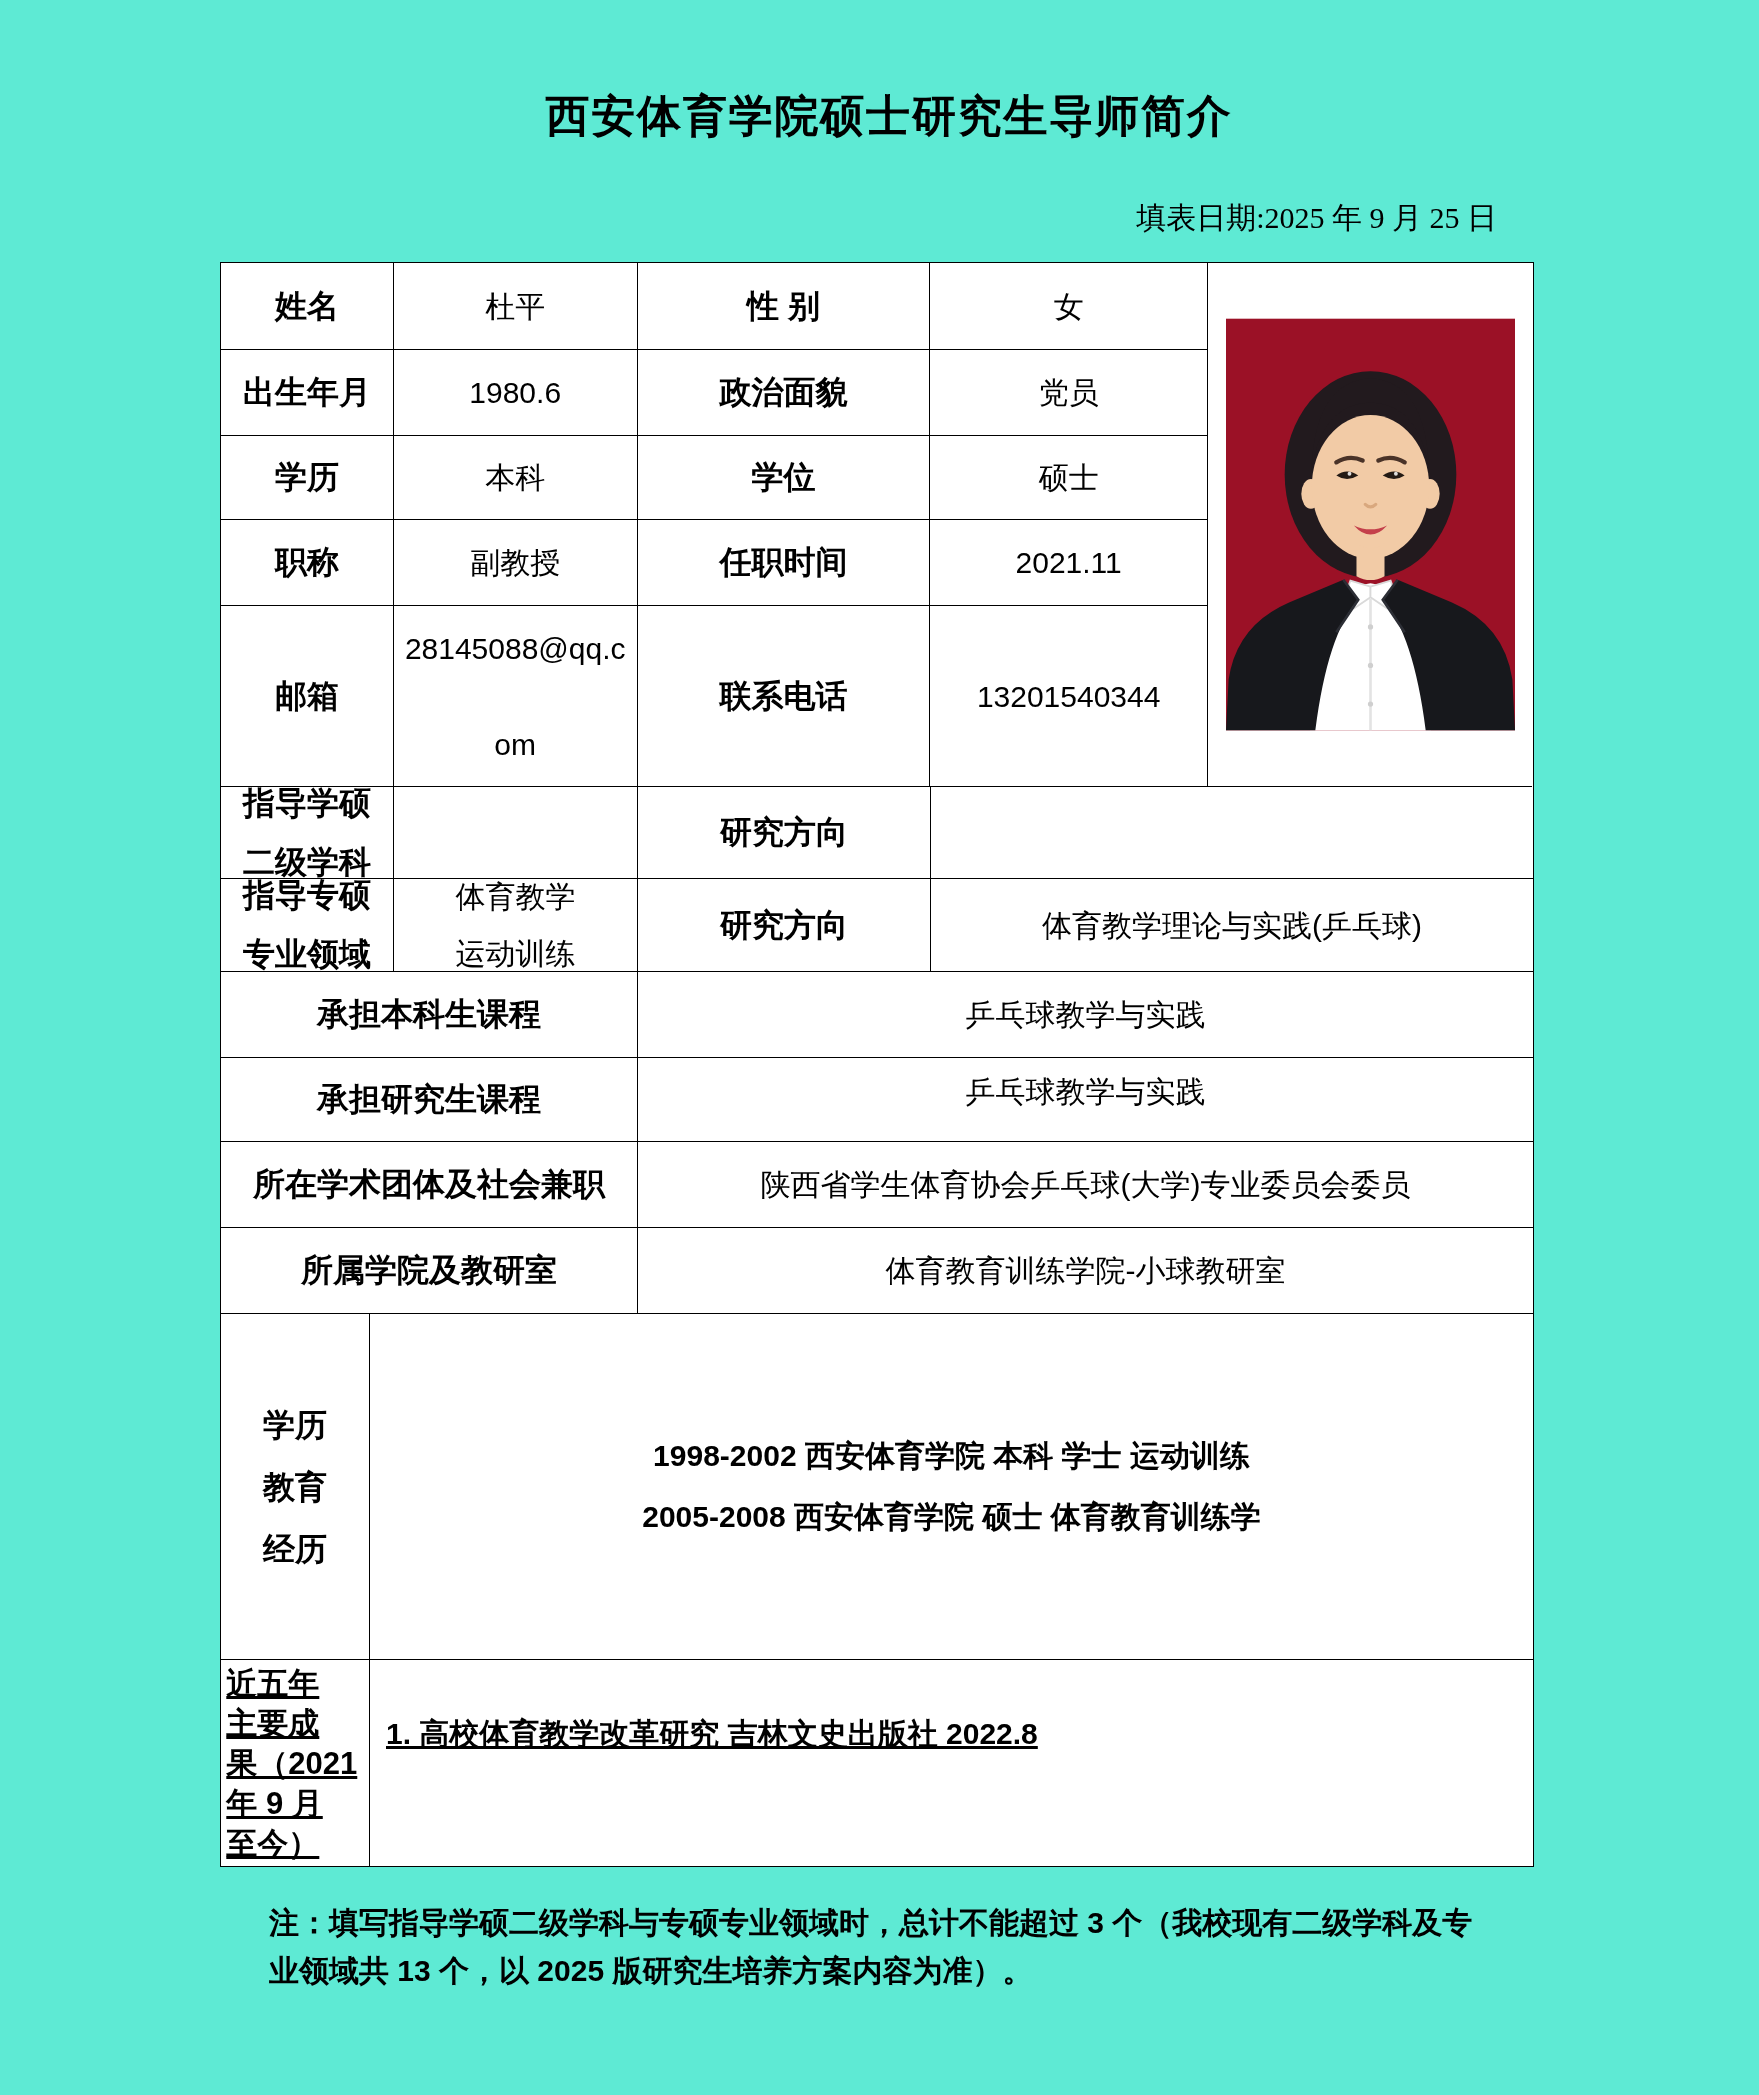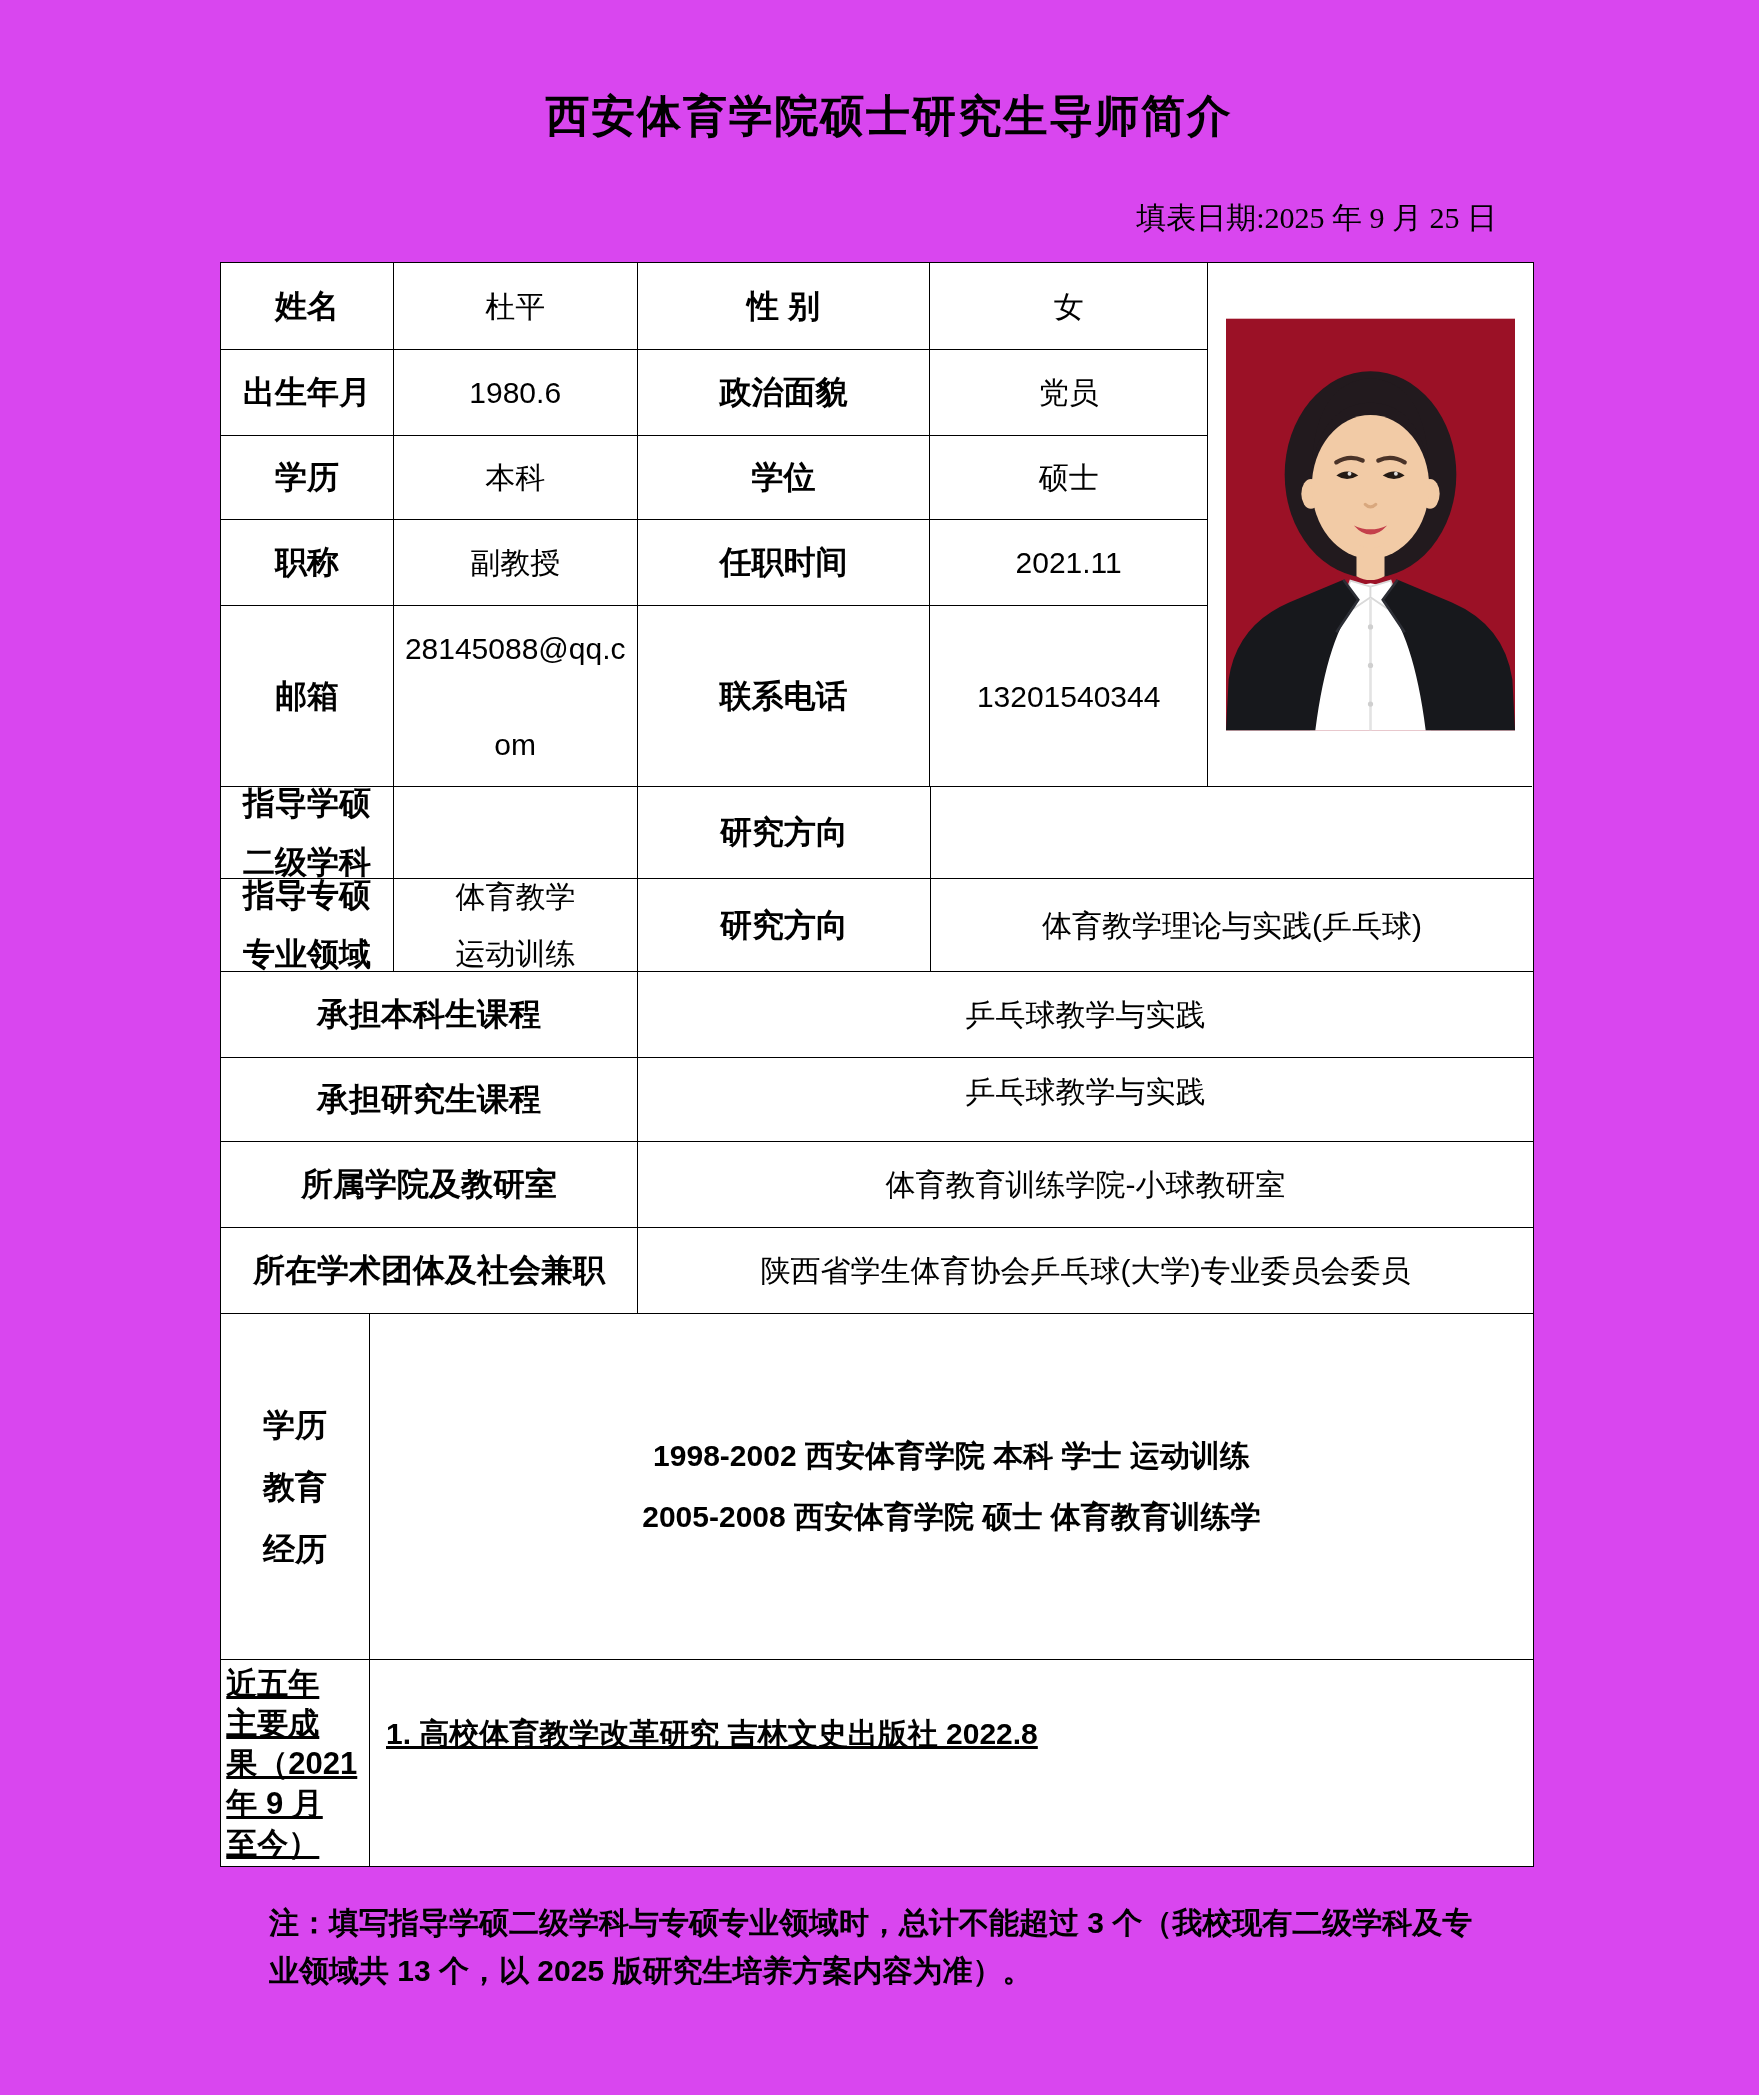--- a/index.html
+++ b/index.html
@@ -14,7 +14,7 @@
   *{margin:0;padding:0;box-sizing:border-box;}
   html,body{background:#ffffff;}
   body{width:1759px;height:2095px;position:relative;overflow:hidden;}
-  .page{position:absolute;inset:0;background:#d946ef;color:#000;}
+  .page{position:absolute;inset:0;background:#5eead4;color:#000;}
 
   .title{
     position:absolute;left:232px;top:87px;width:1314px;

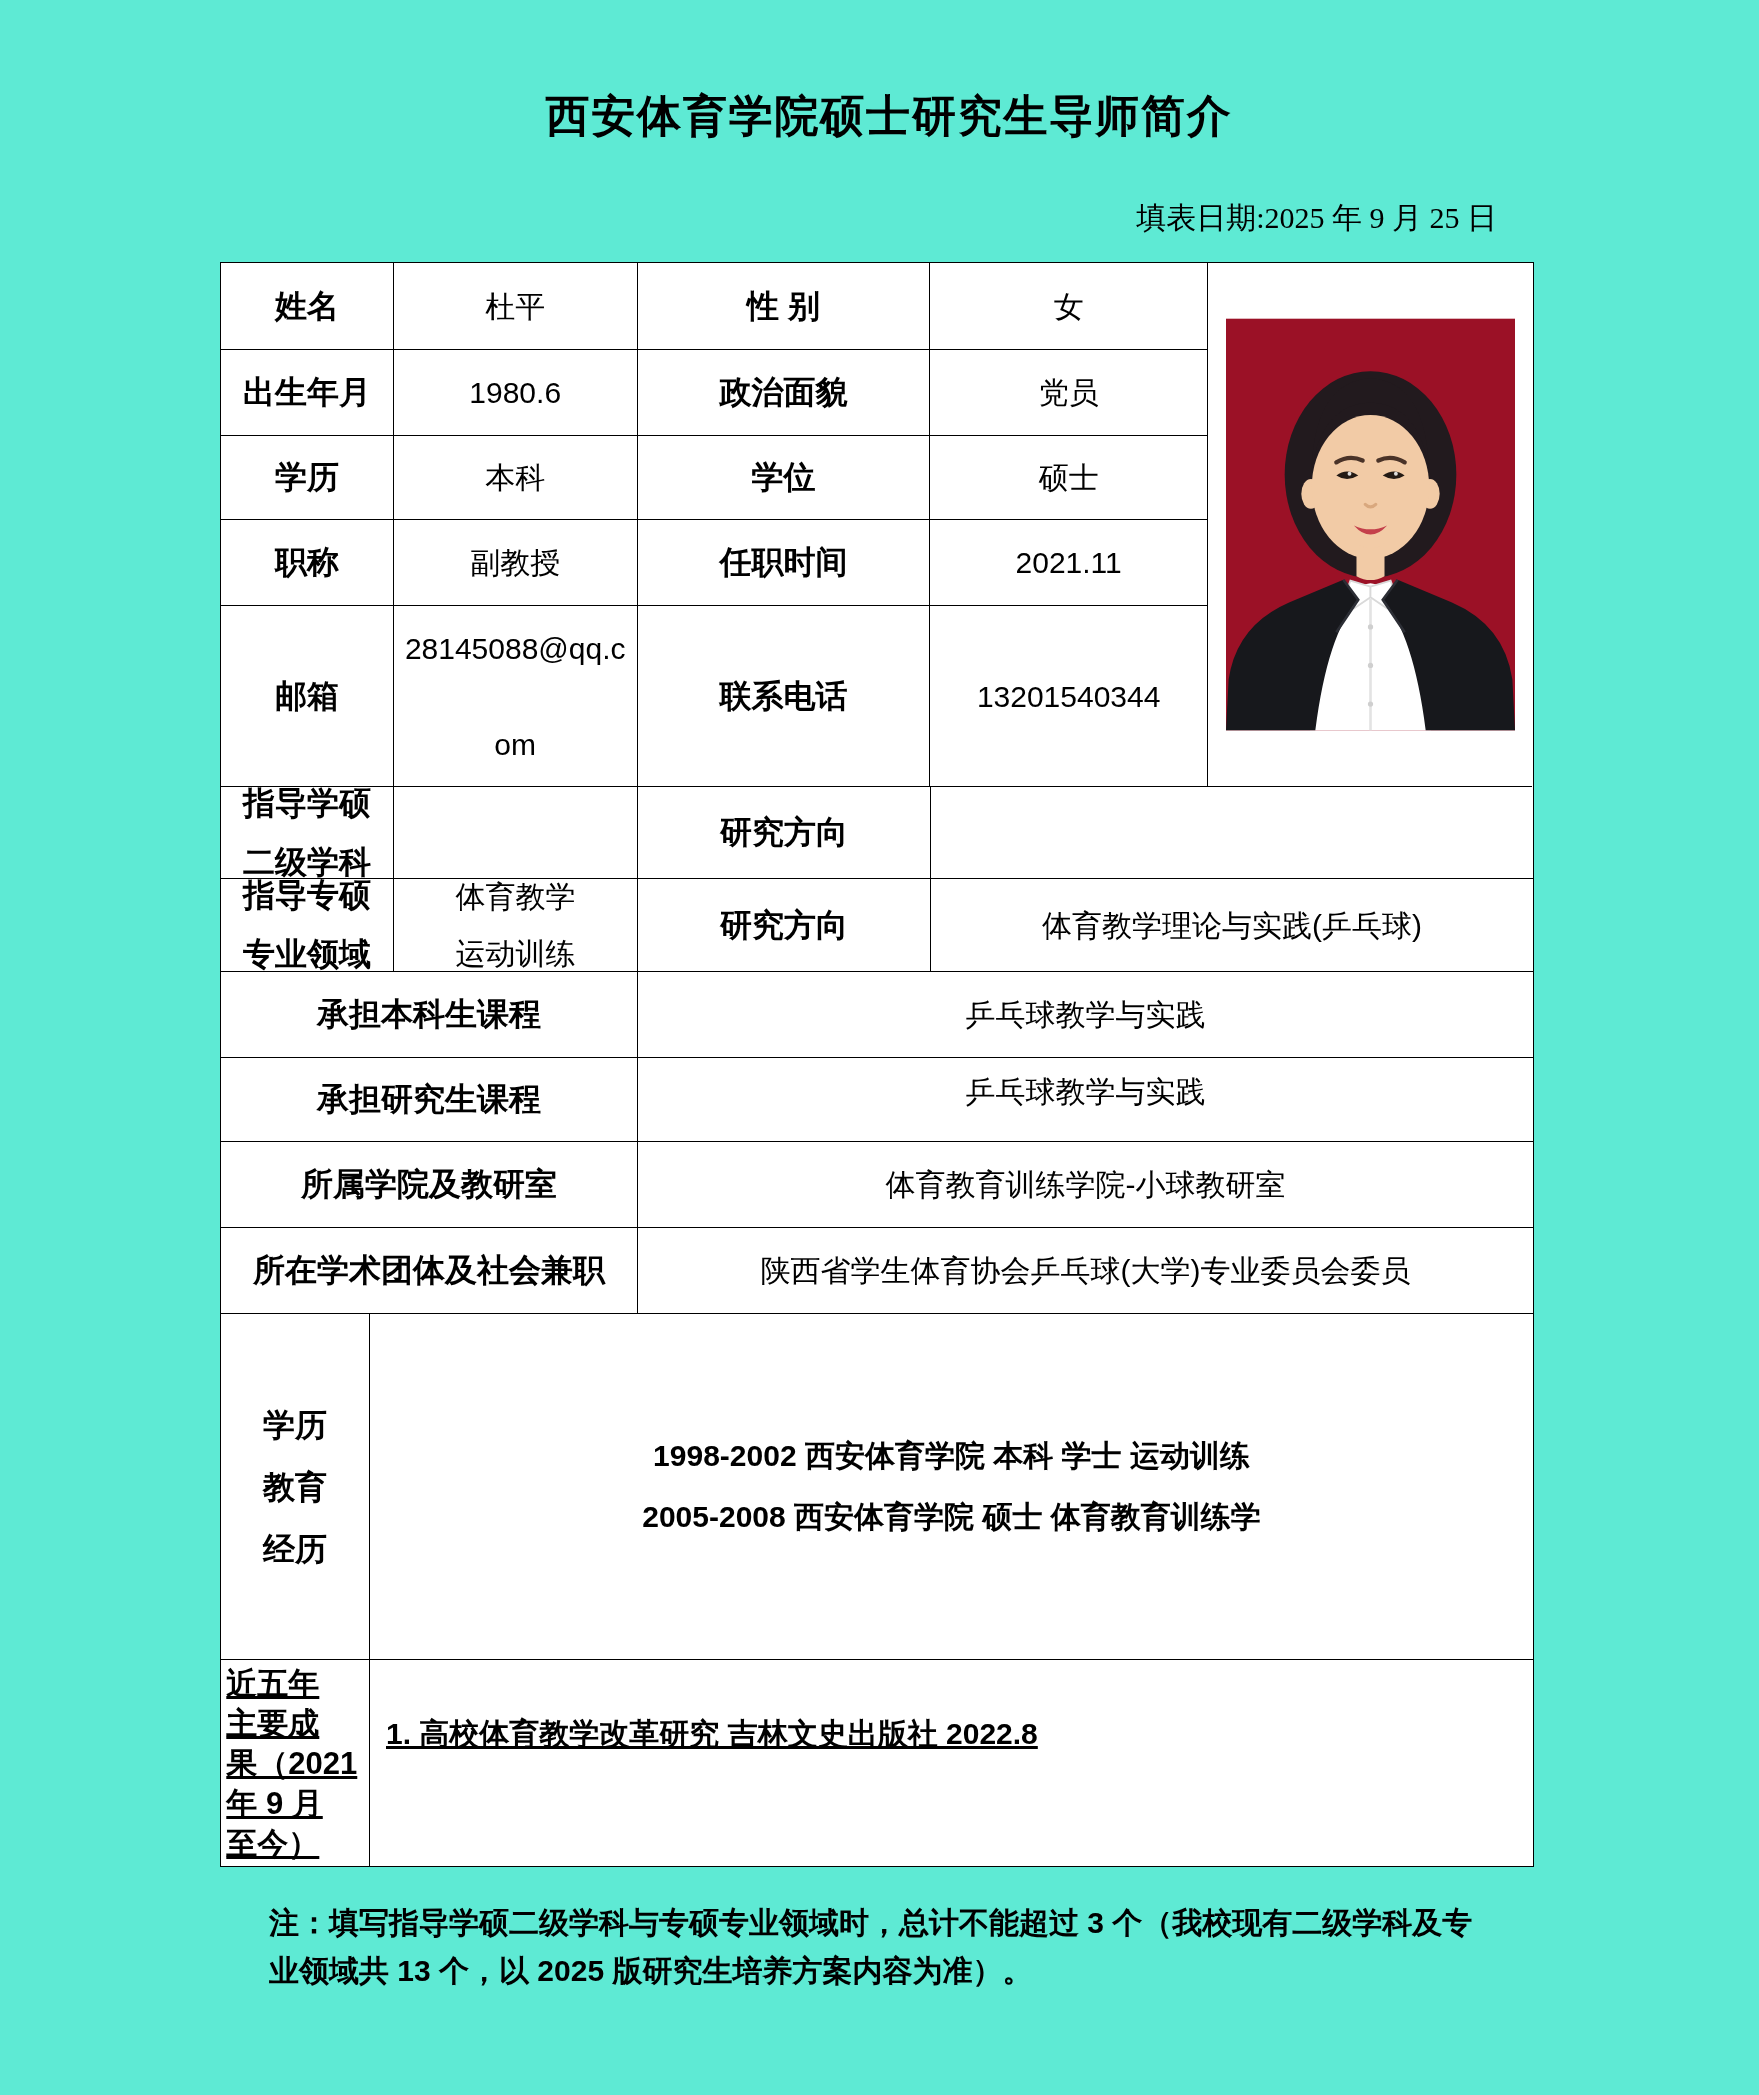--- a/index.html
+++ b/index.html
@@ -206,14 +206,14 @@
       <div class="td cV2 noR val topAlign">乒乓球教学与实践</div>
     </div>
 
+    <div class="tr r11">
+      <div class="td cL2 lbl">所在学术团体及社会兼职</div>
+      <div class="td cV2 noR val">陕西省学生体育协会乒乓球(大学)专业委员会委员</div>
+    </div>
+
     <div class="tr r10">
       <div class="td cL2 lbl">所属学院及教研室</div>
       <div class="td cV2 noR val">体育教育训练学院-小球教研室</div>
-    </div>
-
-    <div class="tr r11">
-      <div class="td cL2 lbl">所在学术团体及社会兼职</div>
-      <div class="td cV2 noR val">陕西省学生体育协会乒乓球(大学)专业委员会委员</div>
     </div>
 
     <div class="tr r12">

